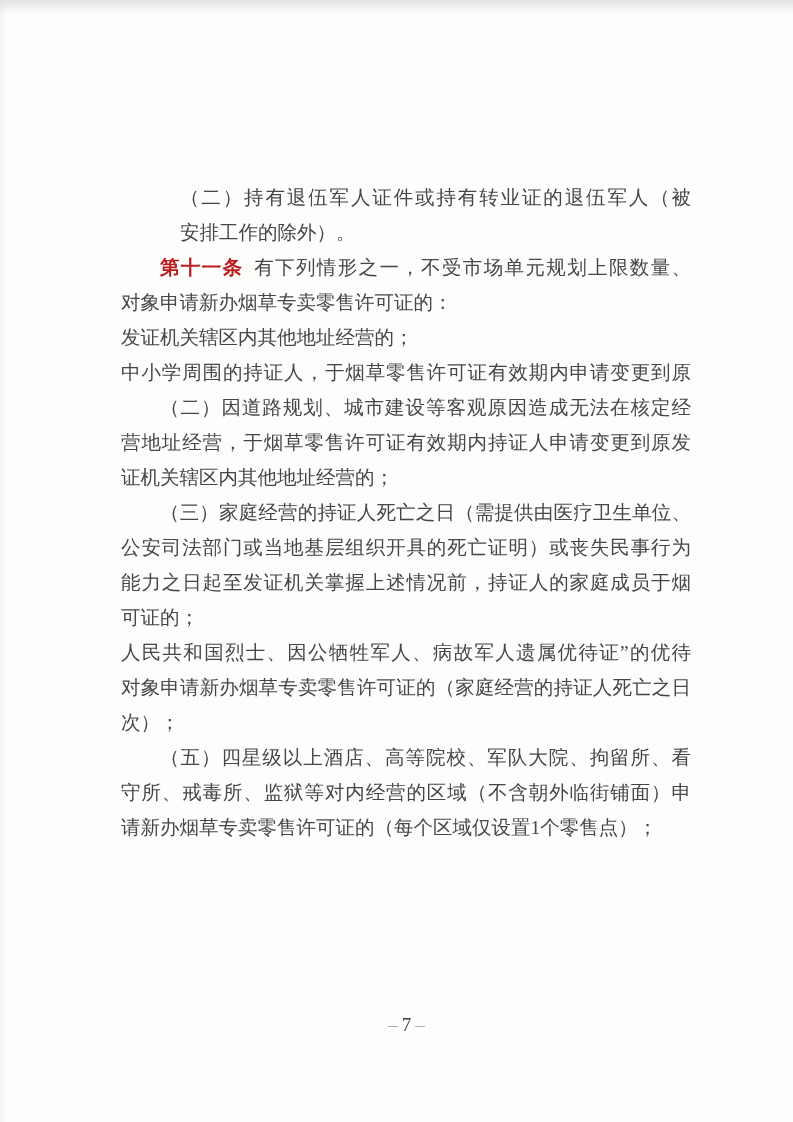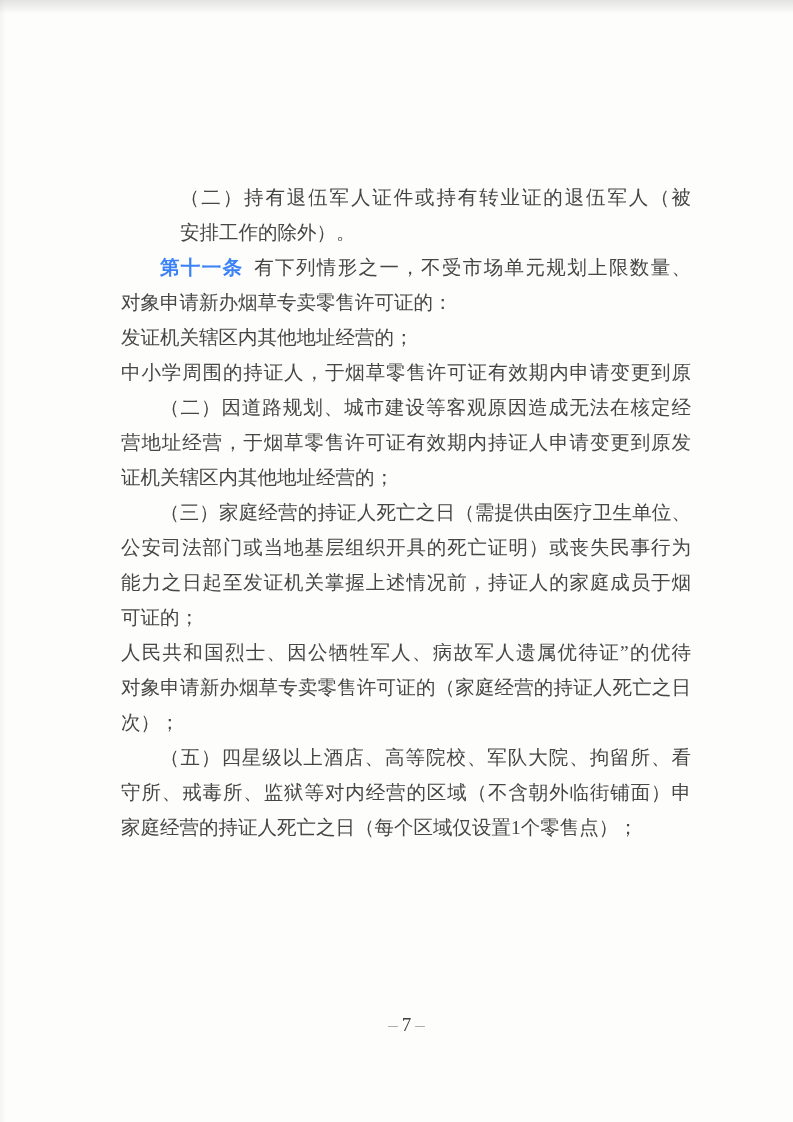--- a/index.html
+++ b/index.html
@@ -46,7 +46,7 @@
   .hang { margin-left: 59px; }
   .art-num {
     font-weight: bold;
-    color: #3b82f6;
+    color: #b91c1c;
     margin-right: 0.55em;
   }
   .footer {

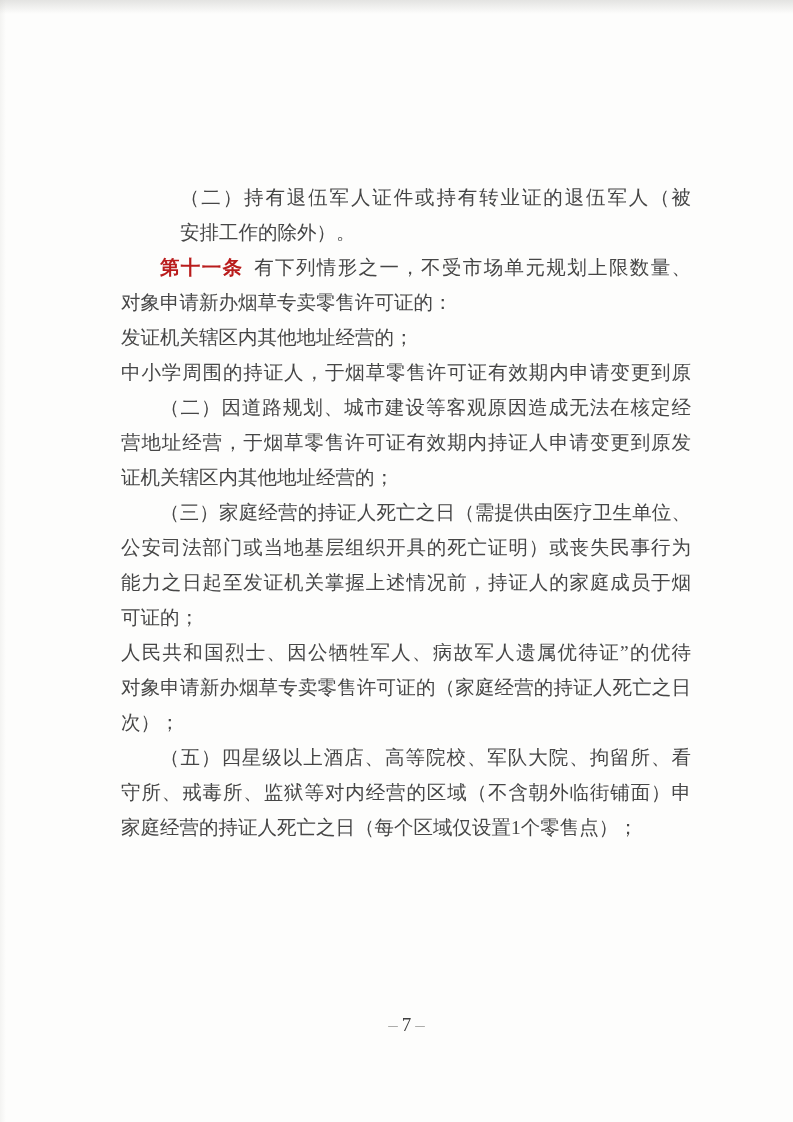--- a/index.html
+++ b/index.html
@@ -110,7 +110,7 @@
     <div class="para">
       <div class="line just ind">（五）四星级以上酒店、高等院校、军队大院、拘留所、看</div>
       <div class="line just">守所、戒毒所、监狱等对内经营的区域（不含朝外临街铺面）申</div>
-      <div class="line">家庭经营的持证人死亡之日（每个区域仅设置1个零售点）；</div>
+      <div class="line">请新办烟草专卖零售许可证的（每个区域仅设置1个零售点）；</div>
     </div>
 
   </div>

